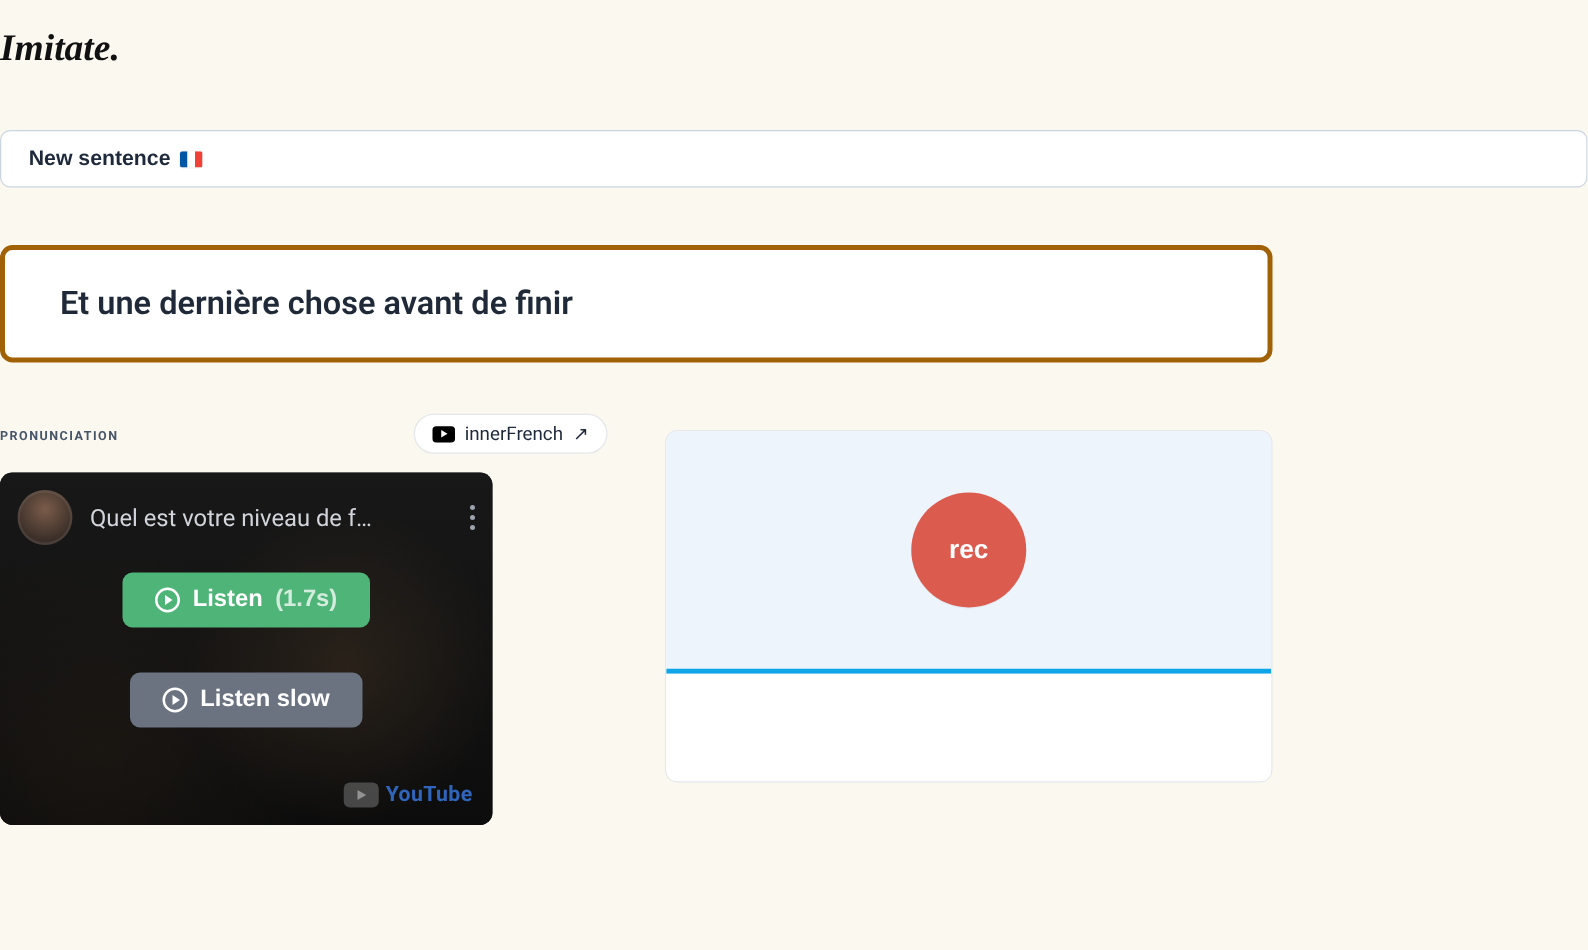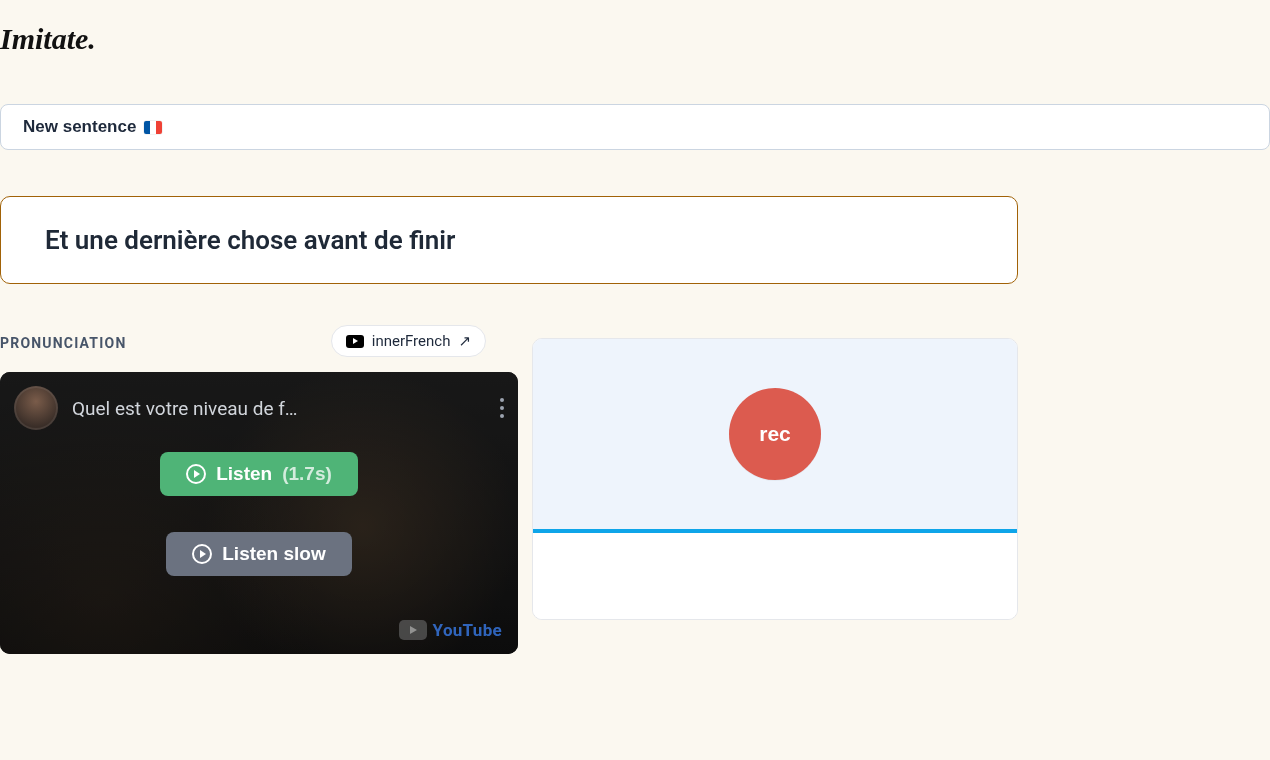--- a/index.html
+++ b/index.html
@@ -54,7 +54,7 @@
     margin-top: 46px;
     width: 1018px;
     background: #fff;
-    border: 1px solid #a16207;
+    border: 4px solid #a16207;
     border-radius: 10px;
     padding: 28px 44px;
   }

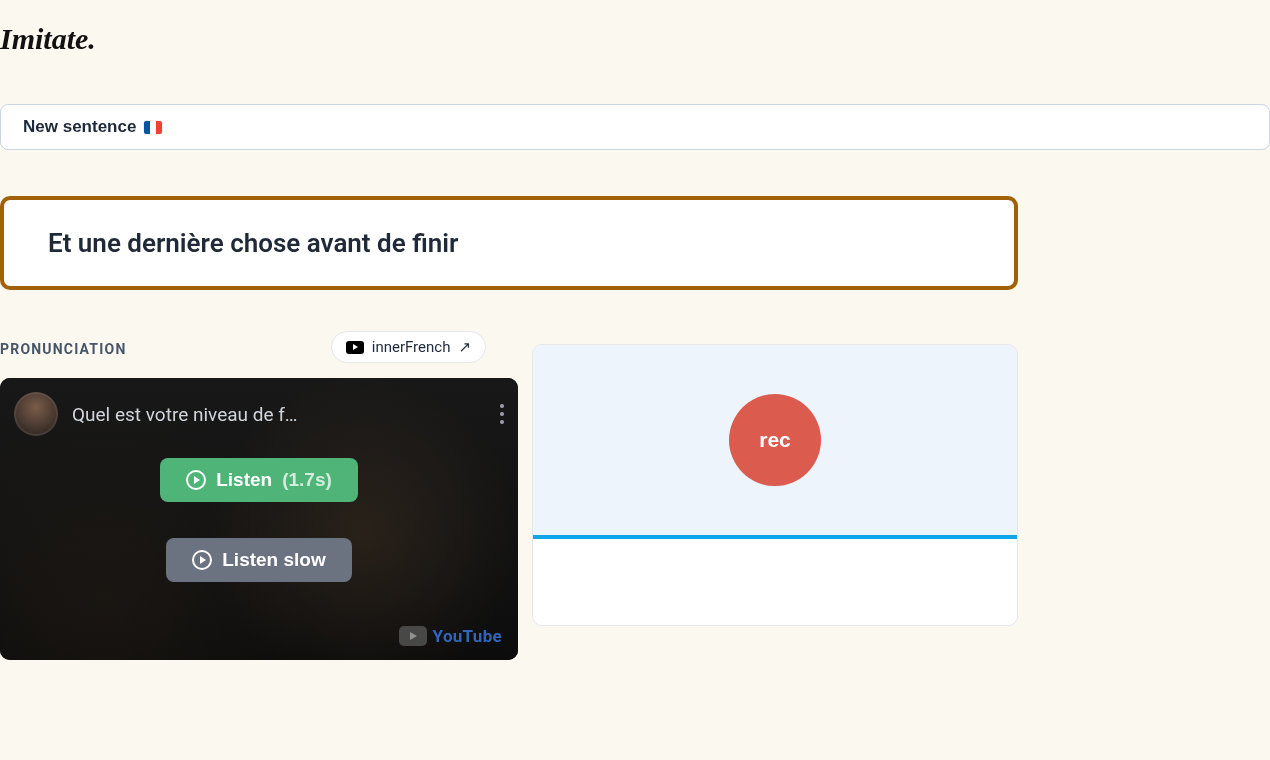--- a/index.html
+++ b/index.html
@@ -81,7 +81,7 @@
     height: 34px;
   }
   .section-label {
-    font-size: 14px;
+    font-size: 10px;
     font-weight: 700;
     letter-spacing: 1.2px;
     color: #475569;

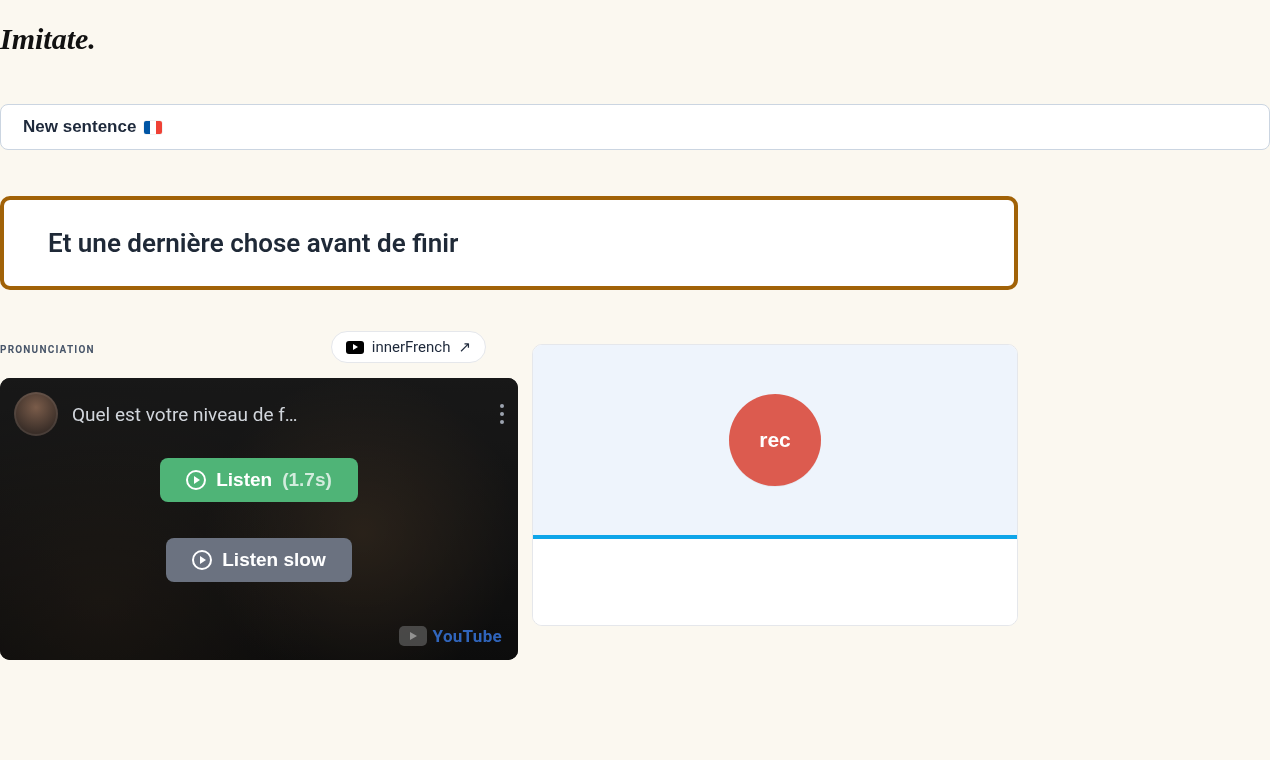--- a/index.html
+++ b/index.html
@@ -123,7 +123,7 @@
 
   .video-frame {
     margin-top: 12px;
-    width: 518px;
+    width: 394px;
     height: 282px;
     border-radius: 10px;
     overflow: hidden;

